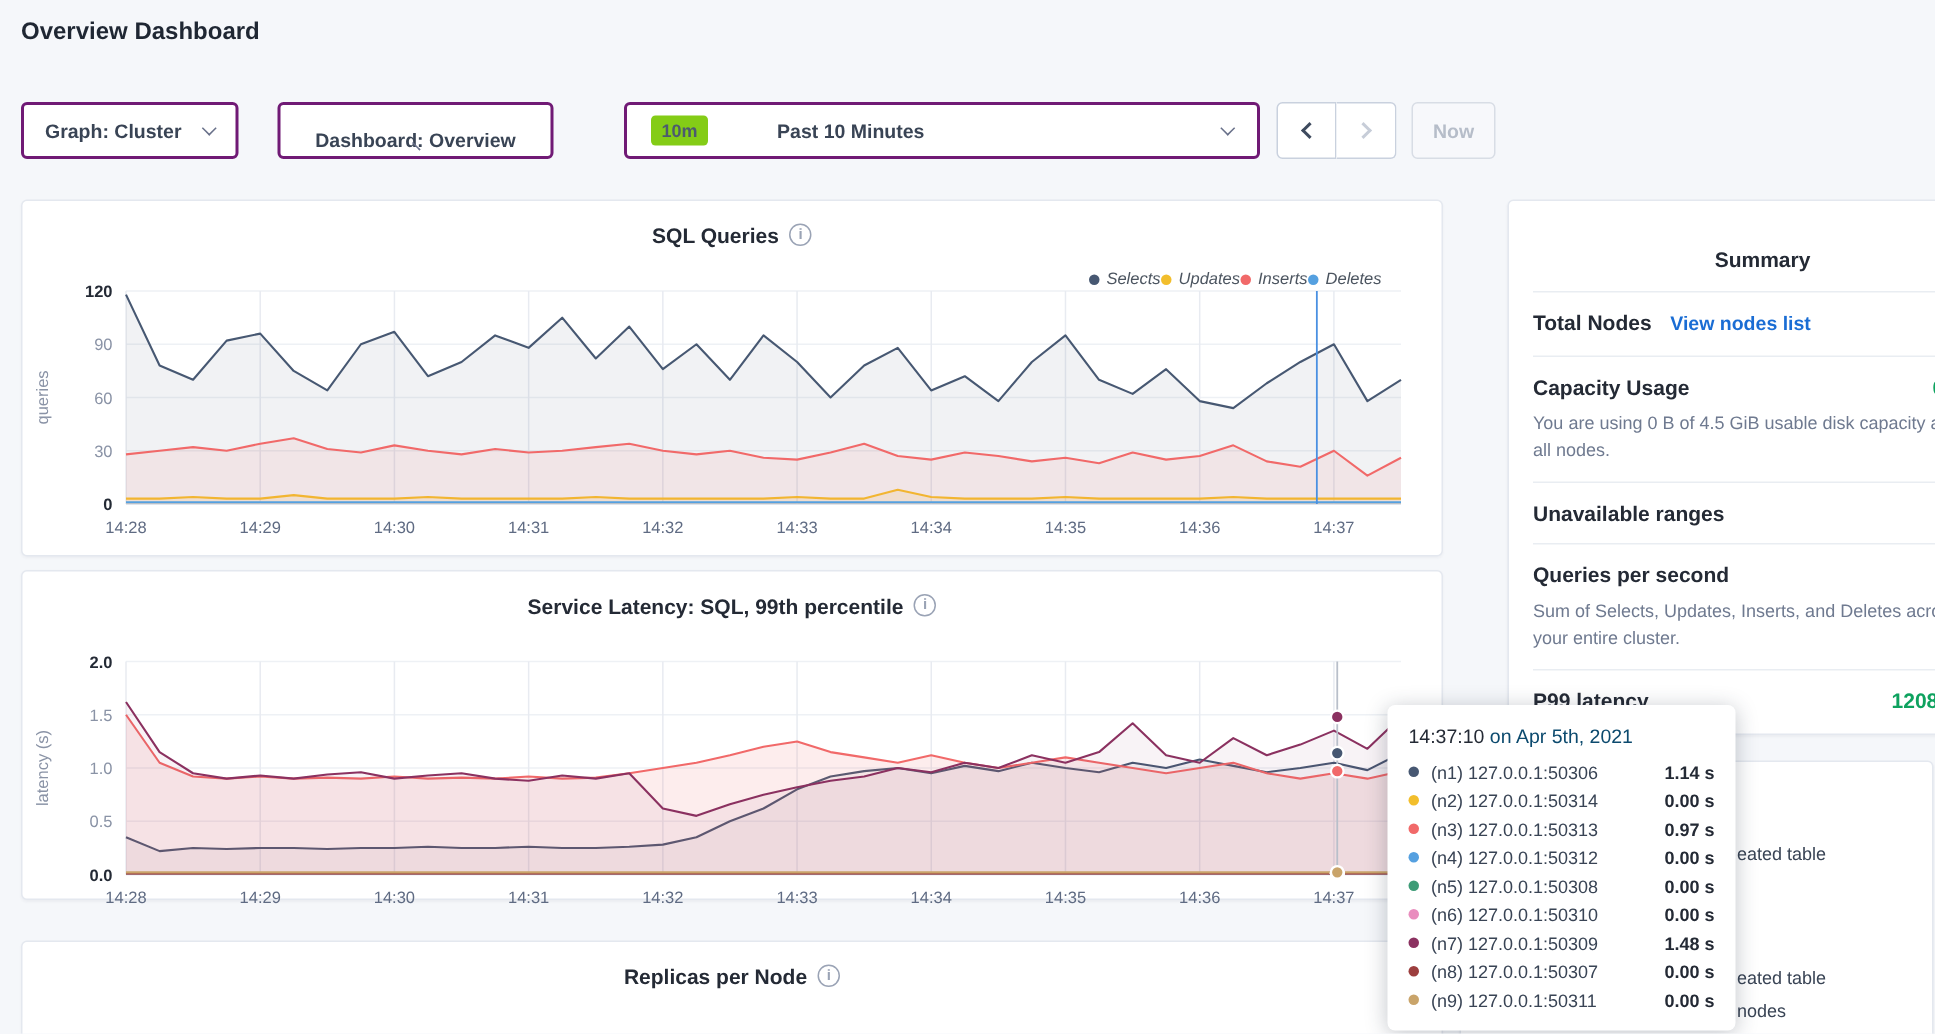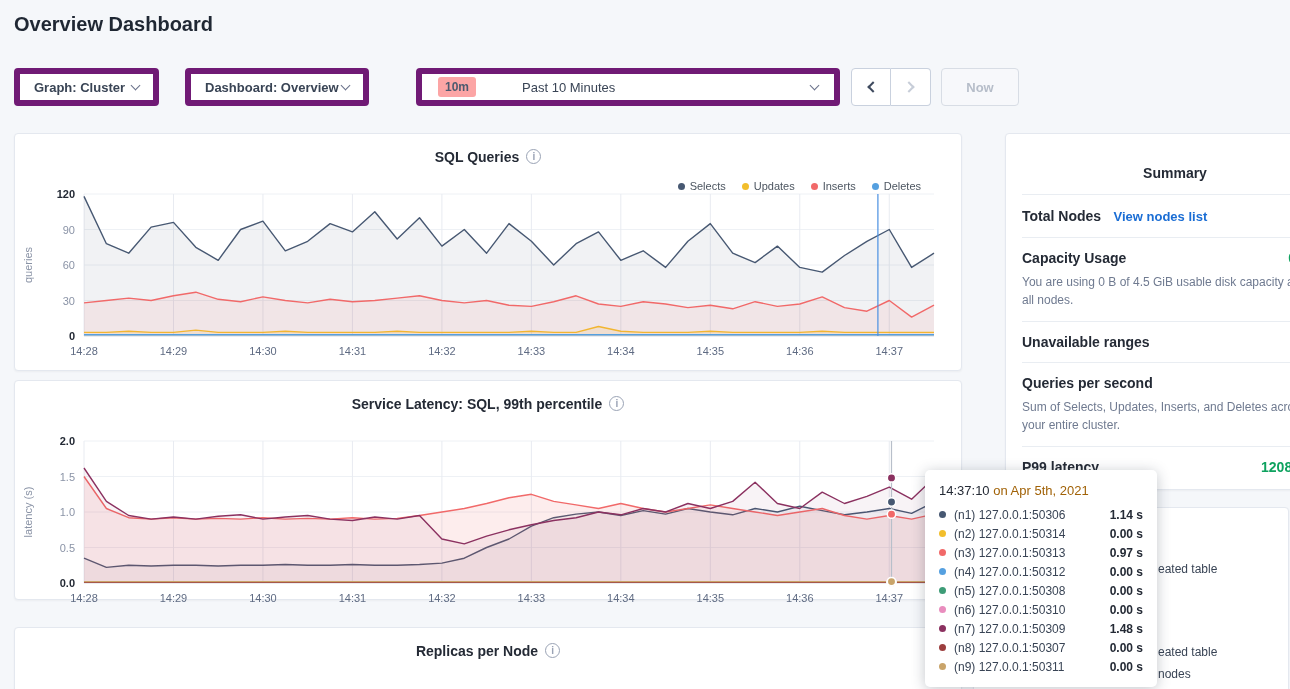--- a/index.html
+++ b/index.html
@@ -7,7 +7,7 @@
   body { font-family:"Liberation Sans", sans-serif; background:#f5f7fa; color:#242a35; position:relative; }
   .page { position:absolute; inset:0; }
 
-  .page-title { position:absolute; left:14px; top:13px; font-size:20px; font-weight:700; color:#1f2733; }
+  .page-title { position:absolute; left:14px; top:13px; font-size:16px; font-weight:700; color:#1f2733; }
 
   
   .toolbar { position:absolute; left:14px; top:68px; right:14px; height:38px; }

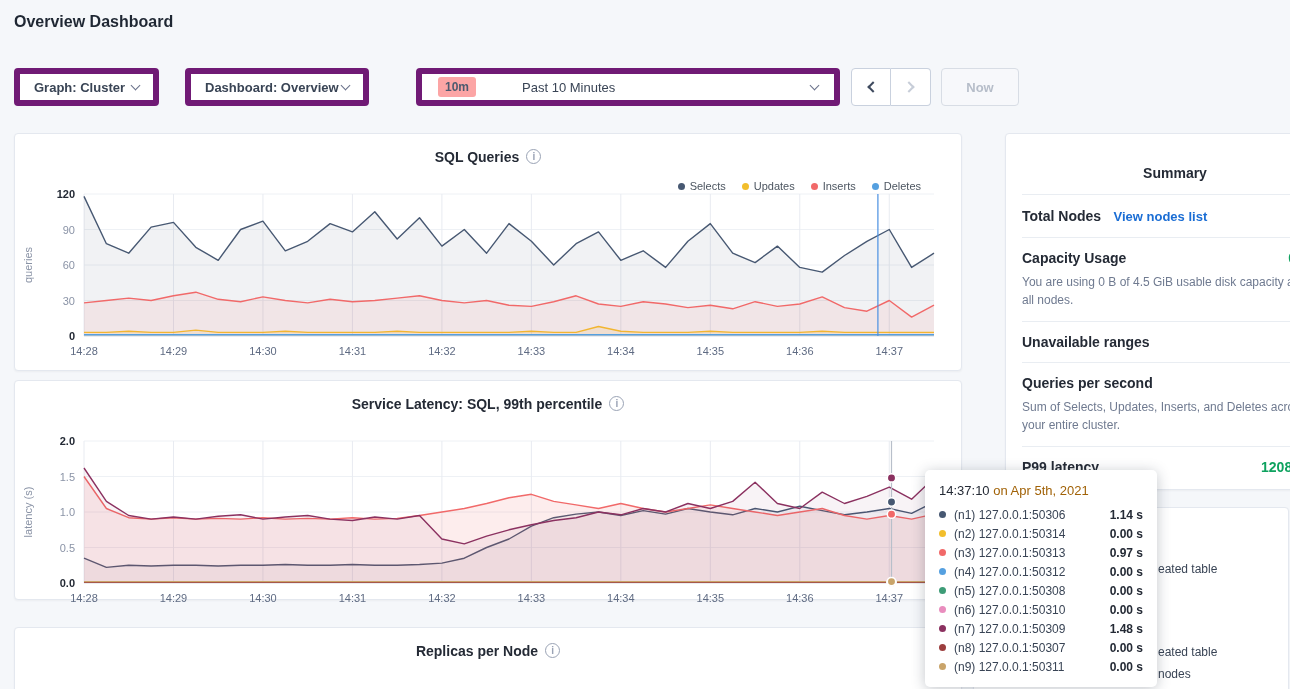--- a/index.html
+++ b/index.html
@@ -12,7 +12,7 @@
   
   .toolbar { position:absolute; left:14px; top:68px; right:14px; height:38px; }
   button { font-family:inherit; cursor:pointer; }
-  .ctrl { position:absolute; height:38px; background:#fff; border:6px solid #701a75; border-radius:4px;
+  .ctrl { position:absolute; height:38px; background:#fff; border:2px solid #701a75; border-radius:4px;
           display:flex; align-items:center; font-size:13px; font-weight:600; color:#394455; }
   .ctrl.graph { left:0; width:145px; padding:0 14px; justify-content:space-between; }
   .ctrl.dash  { left:171px; width:184px; padding:4px 14px; justify-content:space-between; }

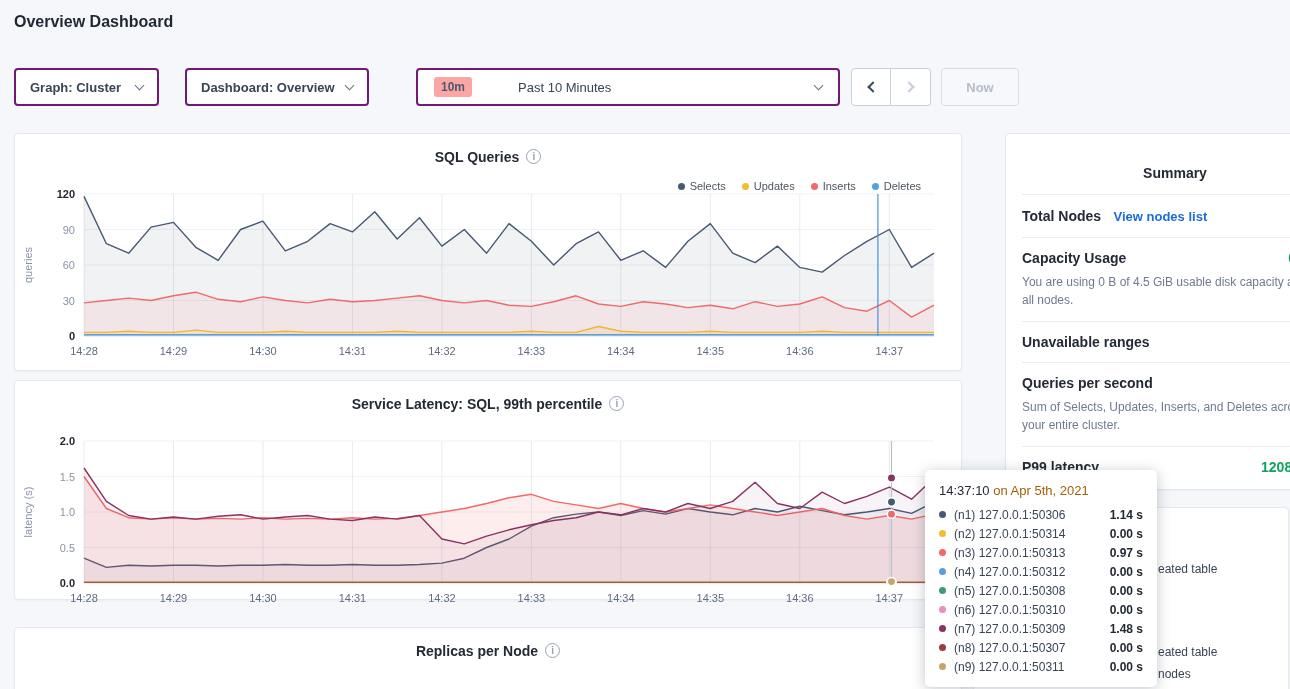--- a/index.html
+++ b/index.html
@@ -15,7 +15,7 @@
   .ctrl { position:absolute; height:38px; background:#fff; border:2px solid #701a75; border-radius:4px;
           display:flex; align-items:center; font-size:13px; font-weight:600; color:#394455; }
   .ctrl.graph { left:0; width:145px; padding:0 14px; justify-content:space-between; }
-  .ctrl.dash  { left:171px; width:184px; padding:4px 14px; justify-content:space-between; }
+  .ctrl.dash  { left:171px; width:184px; padding:16px 14px; justify-content:space-between;flex-direction:column; }
   .ctrl.time  { left:402px; width:424px; padding:0 16px; text-align:left; }
   .time-badge { background:#fca5a5; border-radius:3px; padding:3px 7px; font-size:12px; font-weight:700; color:#4c5a6f; margin-right:12px; }
   .time-label { flex:1; font-weight:400;padding-left:34px; }

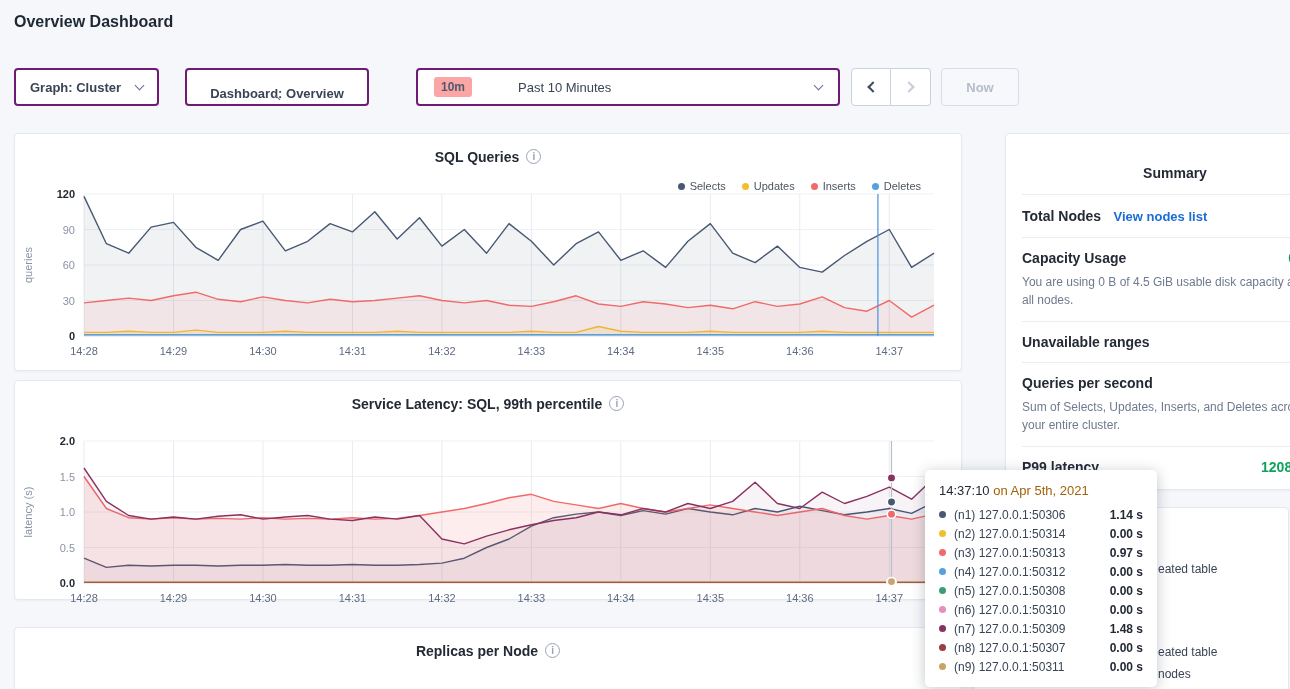--- a/index.html
+++ b/index.html
@@ -17,7 +17,7 @@
   .ctrl.graph { left:0; width:145px; padding:0 14px; justify-content:space-between; }
   .ctrl.dash  { left:171px; width:184px; padding:16px 14px; justify-content:space-between;flex-direction:column; }
   .ctrl.time  { left:402px; width:424px; padding:0 16px; text-align:left; }
-  .time-badge { background:#fca5a5; border-radius:3px; padding:3px 7px; font-size:12px; font-weight:700; color:#4c5a6f; margin-right:12px; }
+  .time-badge { background:#84cc16; border-radius:3px; padding:3px 7px; font-size:12px; font-weight:700; color:#4c5a6f; margin-right:12px; }
   .time-label { flex:1; font-weight:400;padding-left:34px; }
   .chev { display:inline-block; width:7px; height:7px; border-right:1.6px solid #69718a; border-bottom:1.6px solid #69718a; }
   .chev.down  { transform:rotate(45deg); margin-top:-4px; }

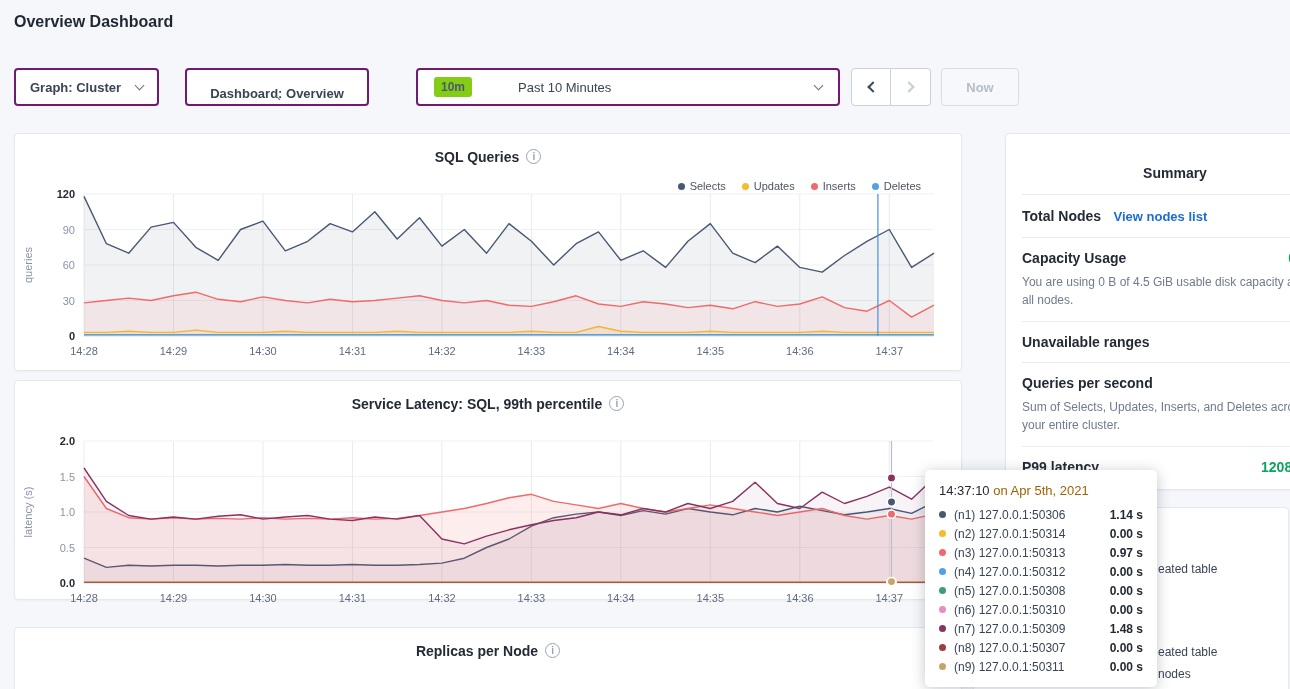--- a/index.html
+++ b/index.html
@@ -18,7 +18,7 @@
   .ctrl.dash  { left:171px; width:184px; padding:16px 14px; justify-content:space-between;flex-direction:column; }
   .ctrl.time  { left:402px; width:424px; padding:0 16px; text-align:left; }
   .time-badge { background:#84cc16; border-radius:3px; padding:3px 7px; font-size:12px; font-weight:700; color:#4c5a6f; margin-right:12px; }
-  .time-label { flex:1; font-weight:400;padding-left:34px; }
+  .time-label { flex:1; font-weight:700;padding-left:34px; }
   .chev { display:inline-block; width:7px; height:7px; border-right:1.6px solid #69718a; border-bottom:1.6px solid #69718a; }
   .chev.down  { transform:rotate(45deg); margin-top:-4px; }
   .chev.left  { transform:rotate(135deg); width:8px; height:8px; border-width:2px; border-color:#3e4a5e; margin-left:3px; }

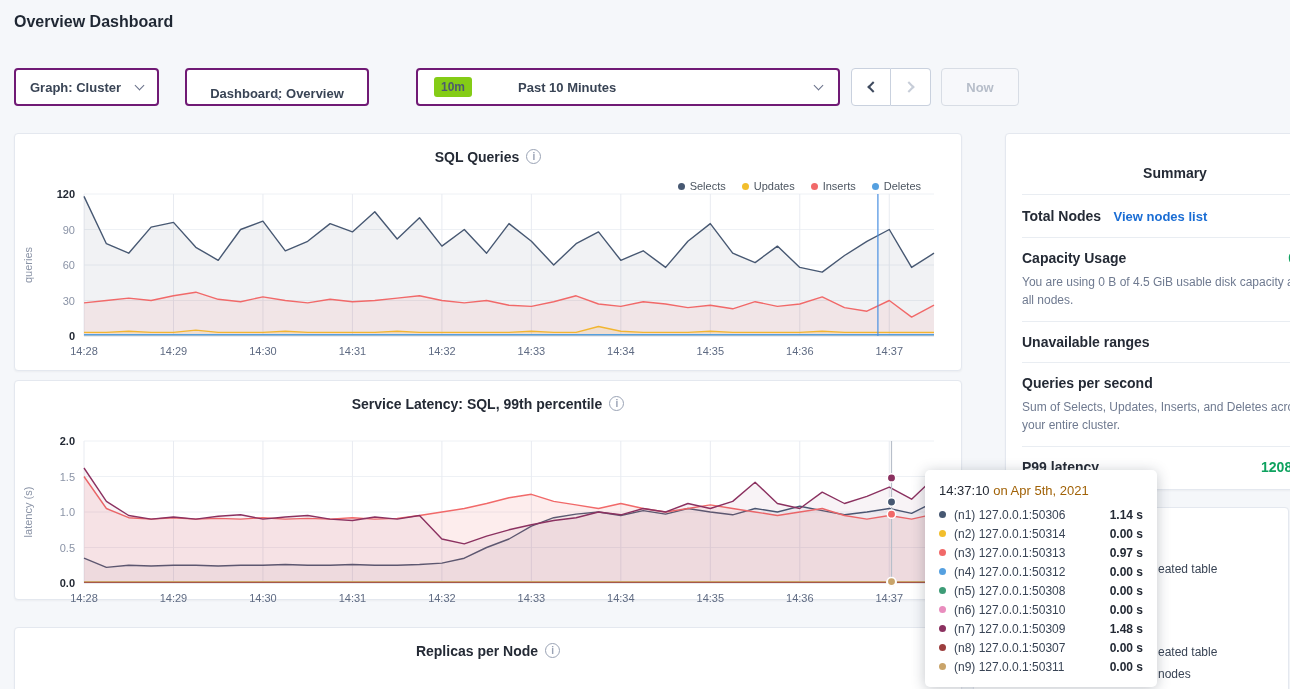--- a/index.html
+++ b/index.html
@@ -27,7 +27,7 @@
   .nav-btn { width:40px; height:38px; background:#fff; border:1px solid #c9d1de; display:flex; align-items:center; justify-content:center; }
   .nav-btn.prev { border-radius:4px 0 0 4px; }
   .nav-btn.next { border-radius:0 4px 4px 0; border-left:none; }
-  .now-btn { position:absolute; left:927px; top:0; width:78px; height:38px; background:#f7f8fb; border:1px solid #d8dde5;
+  .now-btn { position:absolute; left:927px; top:0; width:56px; height:38px; background:#f7f8fb; border:1px solid #d8dde5;
              border-radius:4px; font-size:13px; font-weight:600; color:#b6bdc9; }
 
   

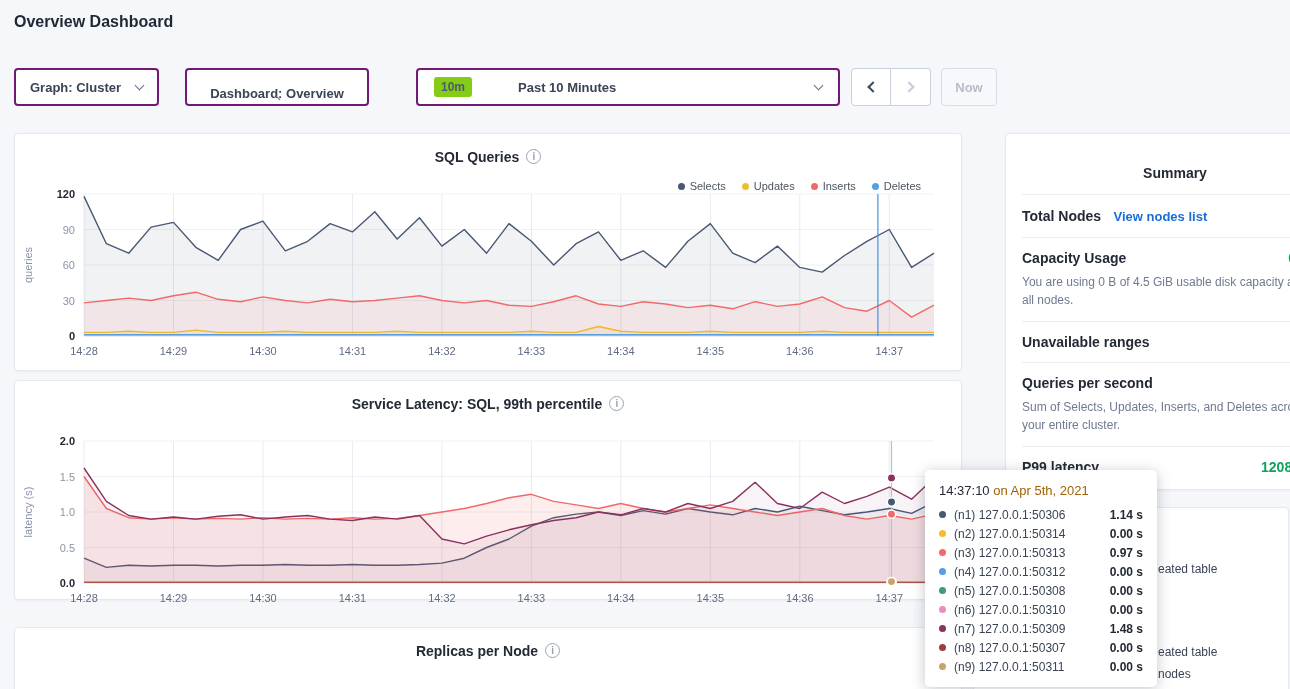--- a/index.html
+++ b/index.html
@@ -41,7 +41,7 @@
   .info-icon { width:15px; height:15px; border:1px solid #9aa3b5; border-radius:50%; color:#9aa3b5;
                font-size:10px; font-weight:600; display:inline-flex; align-items:center; justify-content:center; }
   .info-icon::after { content:"i"; }
-  .legend { position:absolute; top:46px; right:40px; display:flex; gap:16px; font-size:11px; color:#4c5560; }
+  .legend { position:absolute; top:46px; right:40px; display:flex; font-size:11px; color:#4c5560;font-style:italic; }
   .legend-item { display:flex; align-items:center; gap:5px; cursor:pointer; }
   .legend-dot { width:7px; height:7px; border-radius:50%; }
   .chart-svg { position:absolute; left:1px; top:50px; }

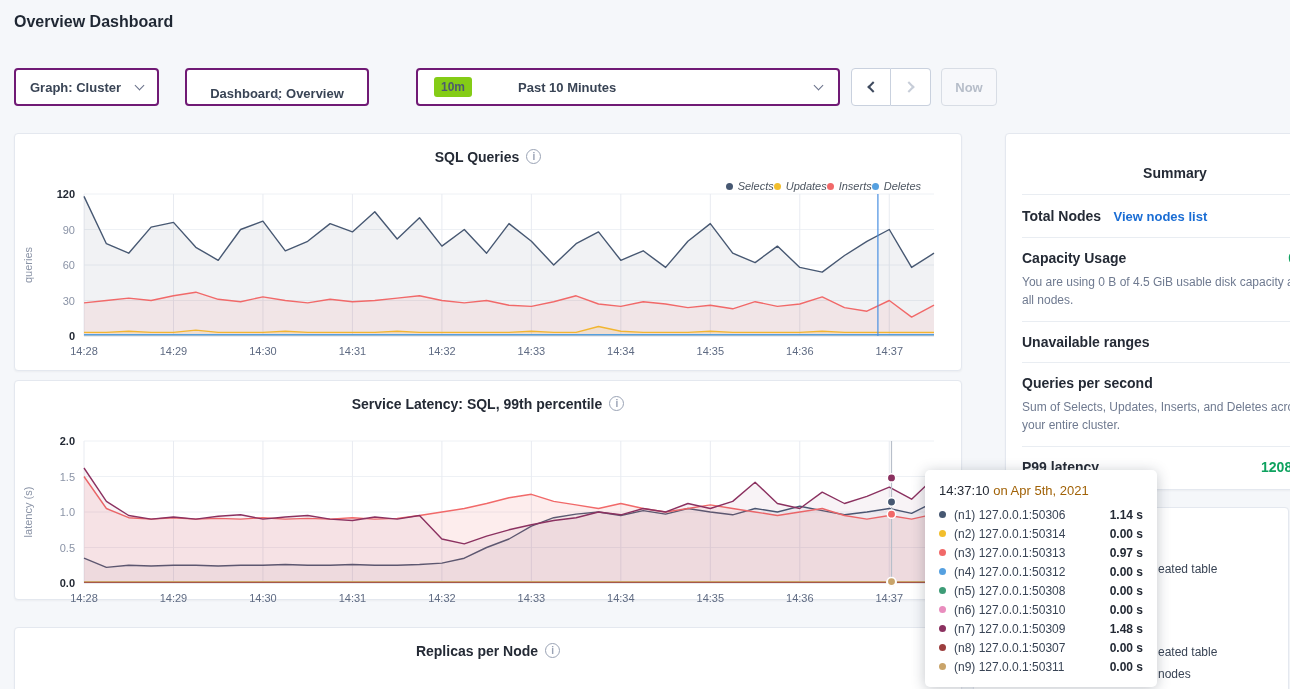--- a/index.html
+++ b/index.html
@@ -69,7 +69,7 @@
   #chart-tooltip { position:absolute; left:925px; top:470px; width:232px; background:#fff; border-radius:5px;
                    box-shadow:0 2px 14px rgba(40,50,70,.28); padding:13px 14px 11px; z-index:10; }
   .tt-title { font-size:13px; margin-bottom:7px; color:#242a35; }
-  .tt-suffix { color:#a16207; }
+  .tt-suffix { color:#0c4a6e; }
   .tt-row { display:flex; align-items:center; font-size:12px; color:#394455; padding:2.5px 0; }
   .tt-dot { width:7px; height:7px; border-radius:50%; margin-right:8px; flex:none; }
   .tt-label { flex:1; white-space:nowrap; }

